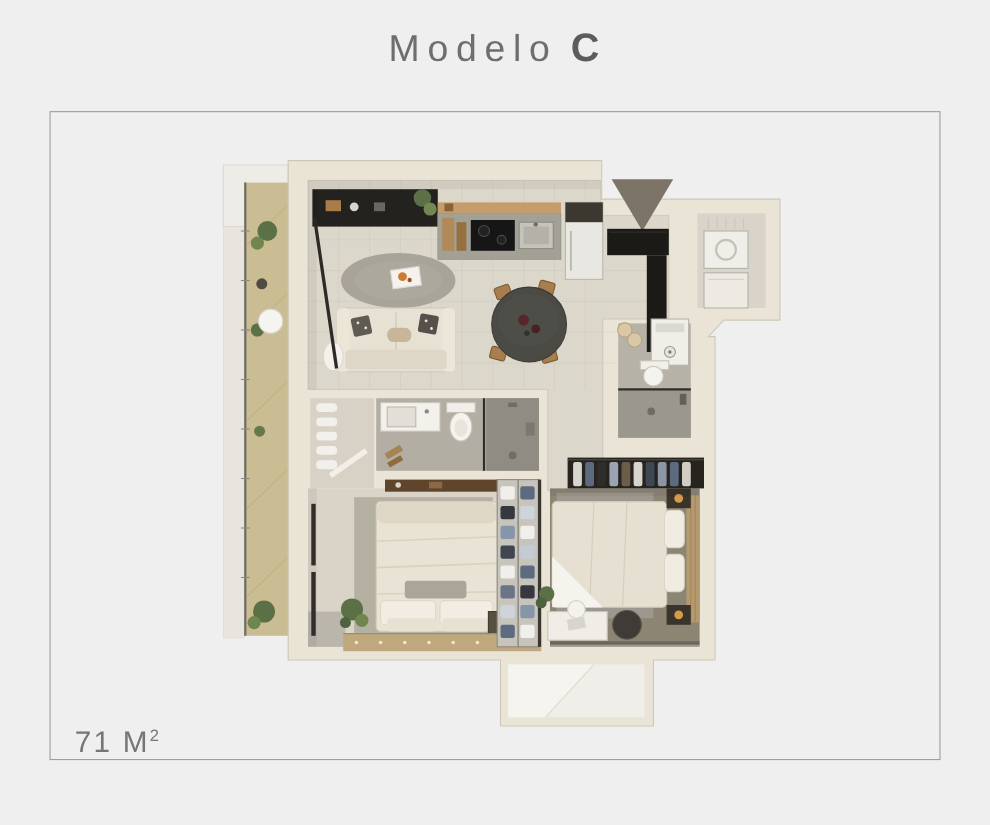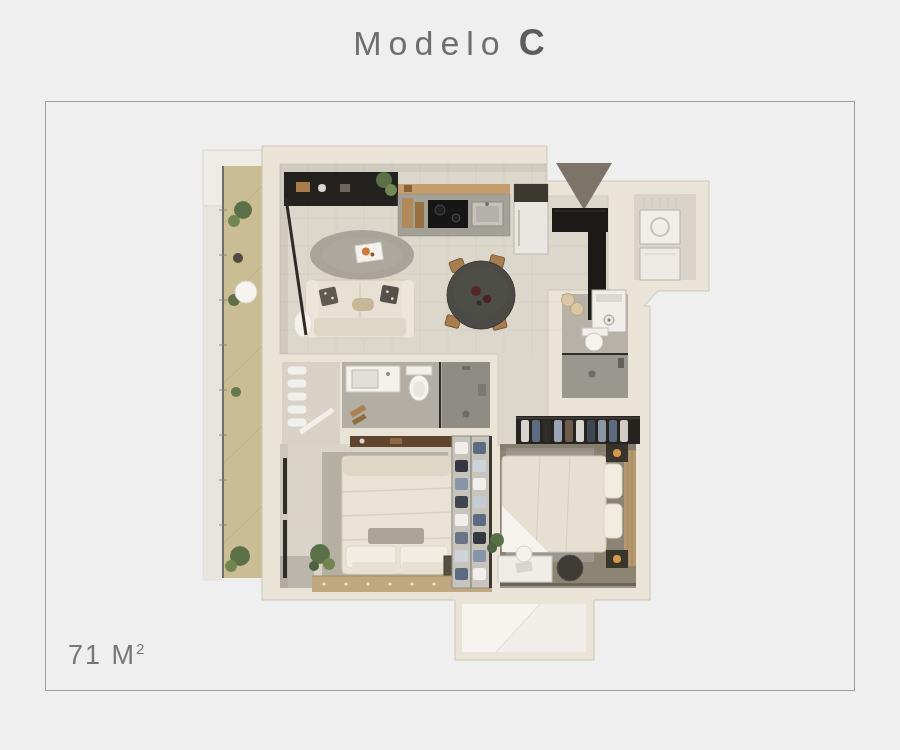--- a/index.html
+++ b/index.html
@@ -28,7 +28,7 @@
     background:#efefef;
   }
   .area-label{
-    position:absolute;left:68px;top:640px;
+    position:absolute;left:68px;top:660px;
     font-size:27px;color:#767676;letter-spacing:2px;
     font-weight:400;
   }

